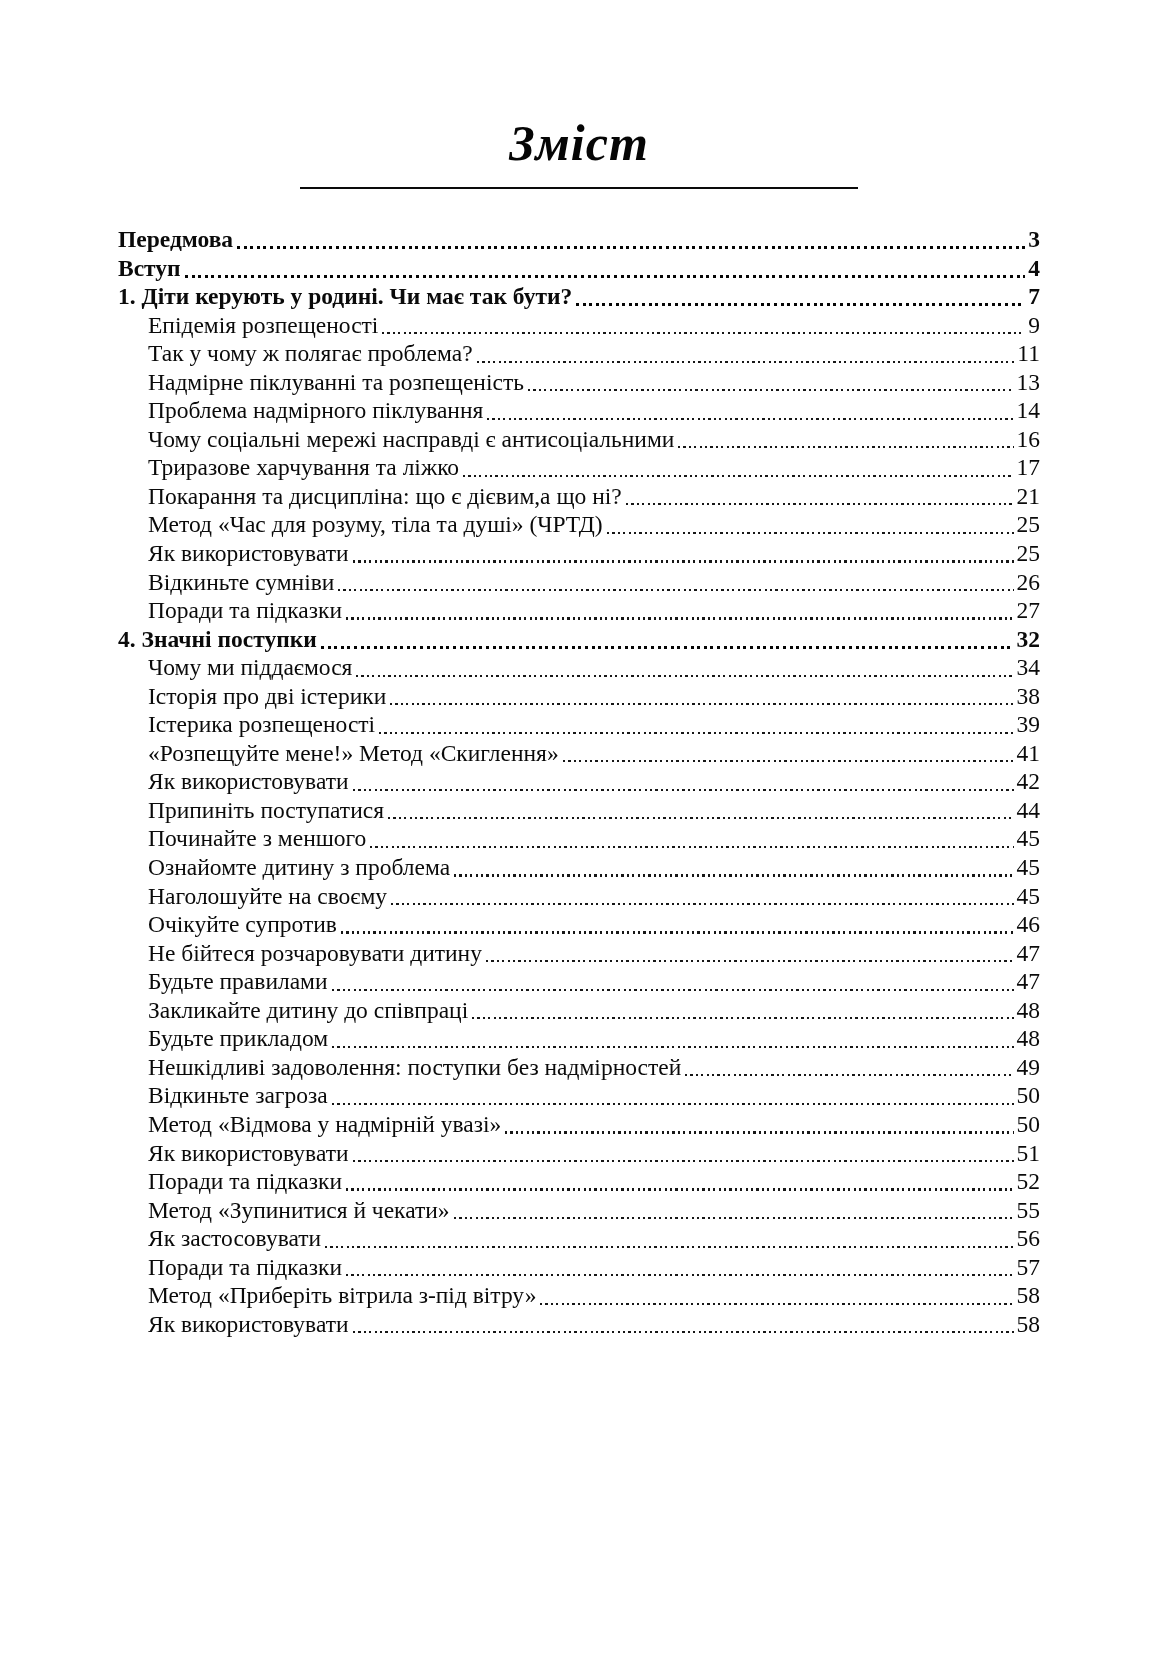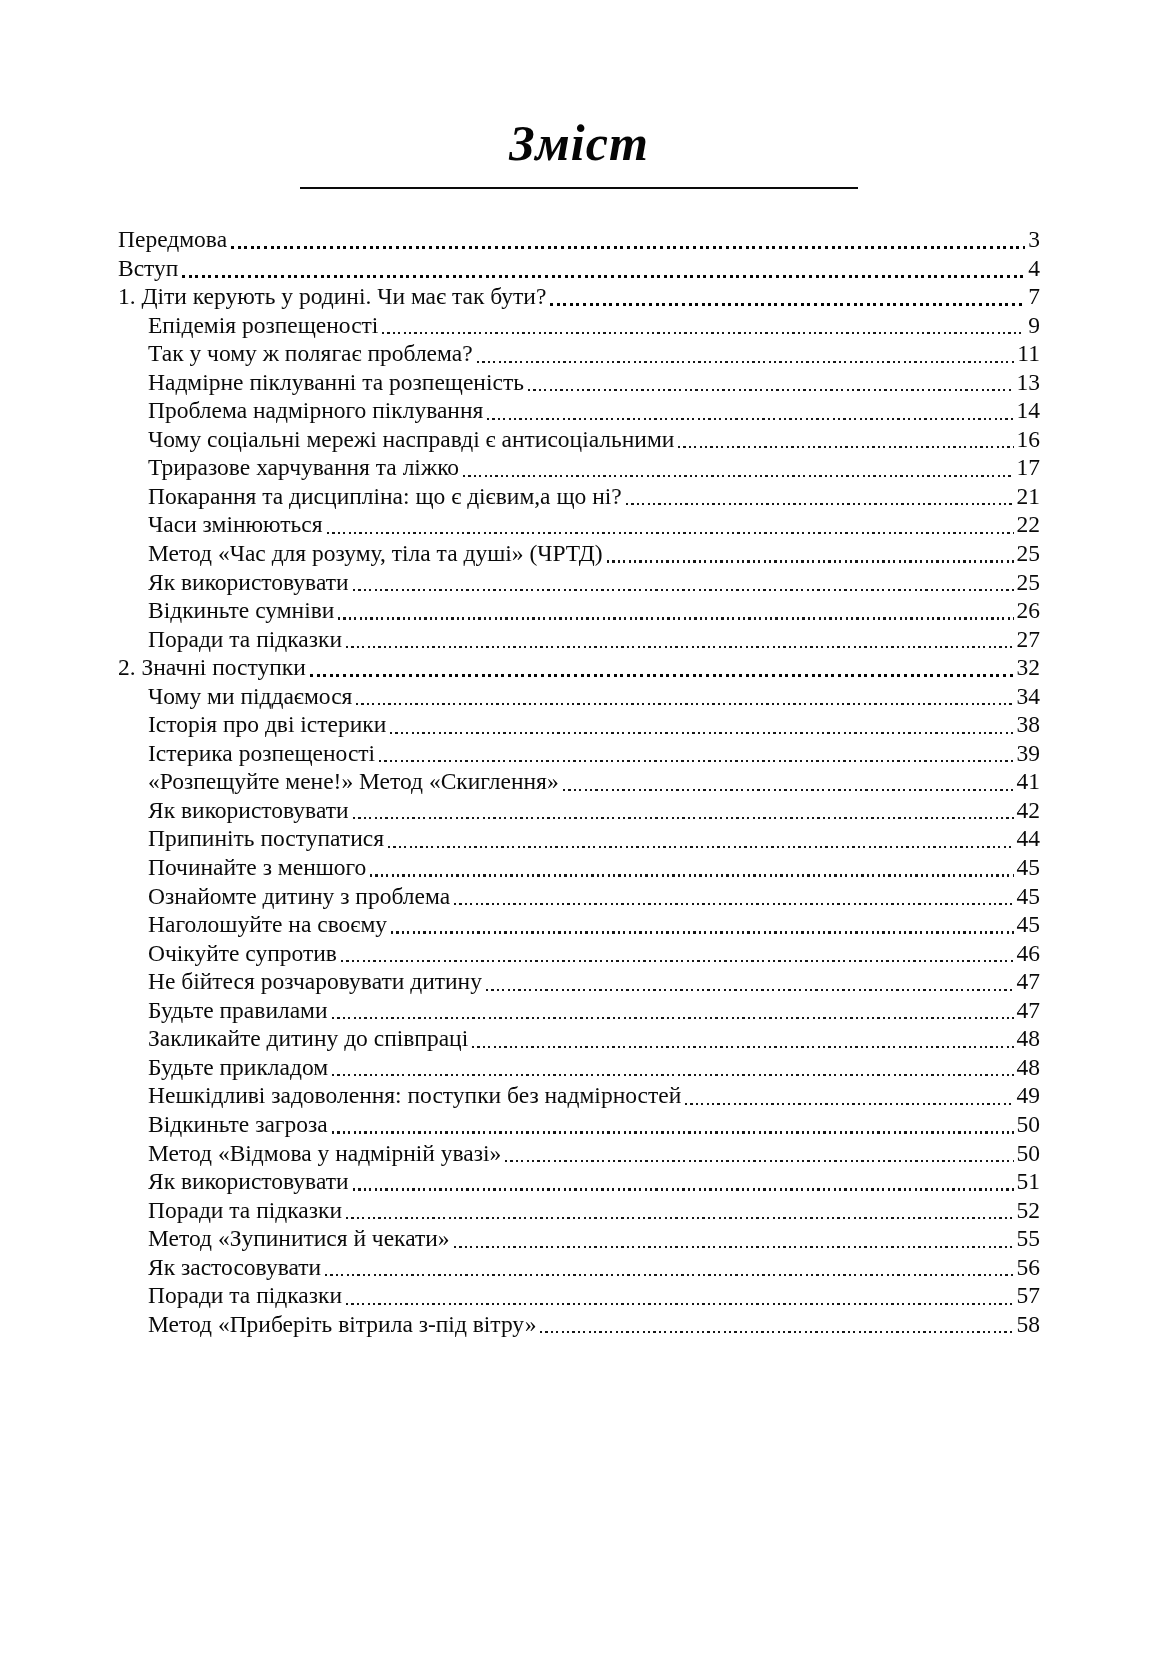--- a/index.html
+++ b/index.html
@@ -54,7 +54,7 @@
     padding-left: 30px;
   }
   .toc-row.bold {
-    font-weight: normal;
+    font-weight: bold;
     justify-content: flex-end;
   }
   .toc-row .leader {

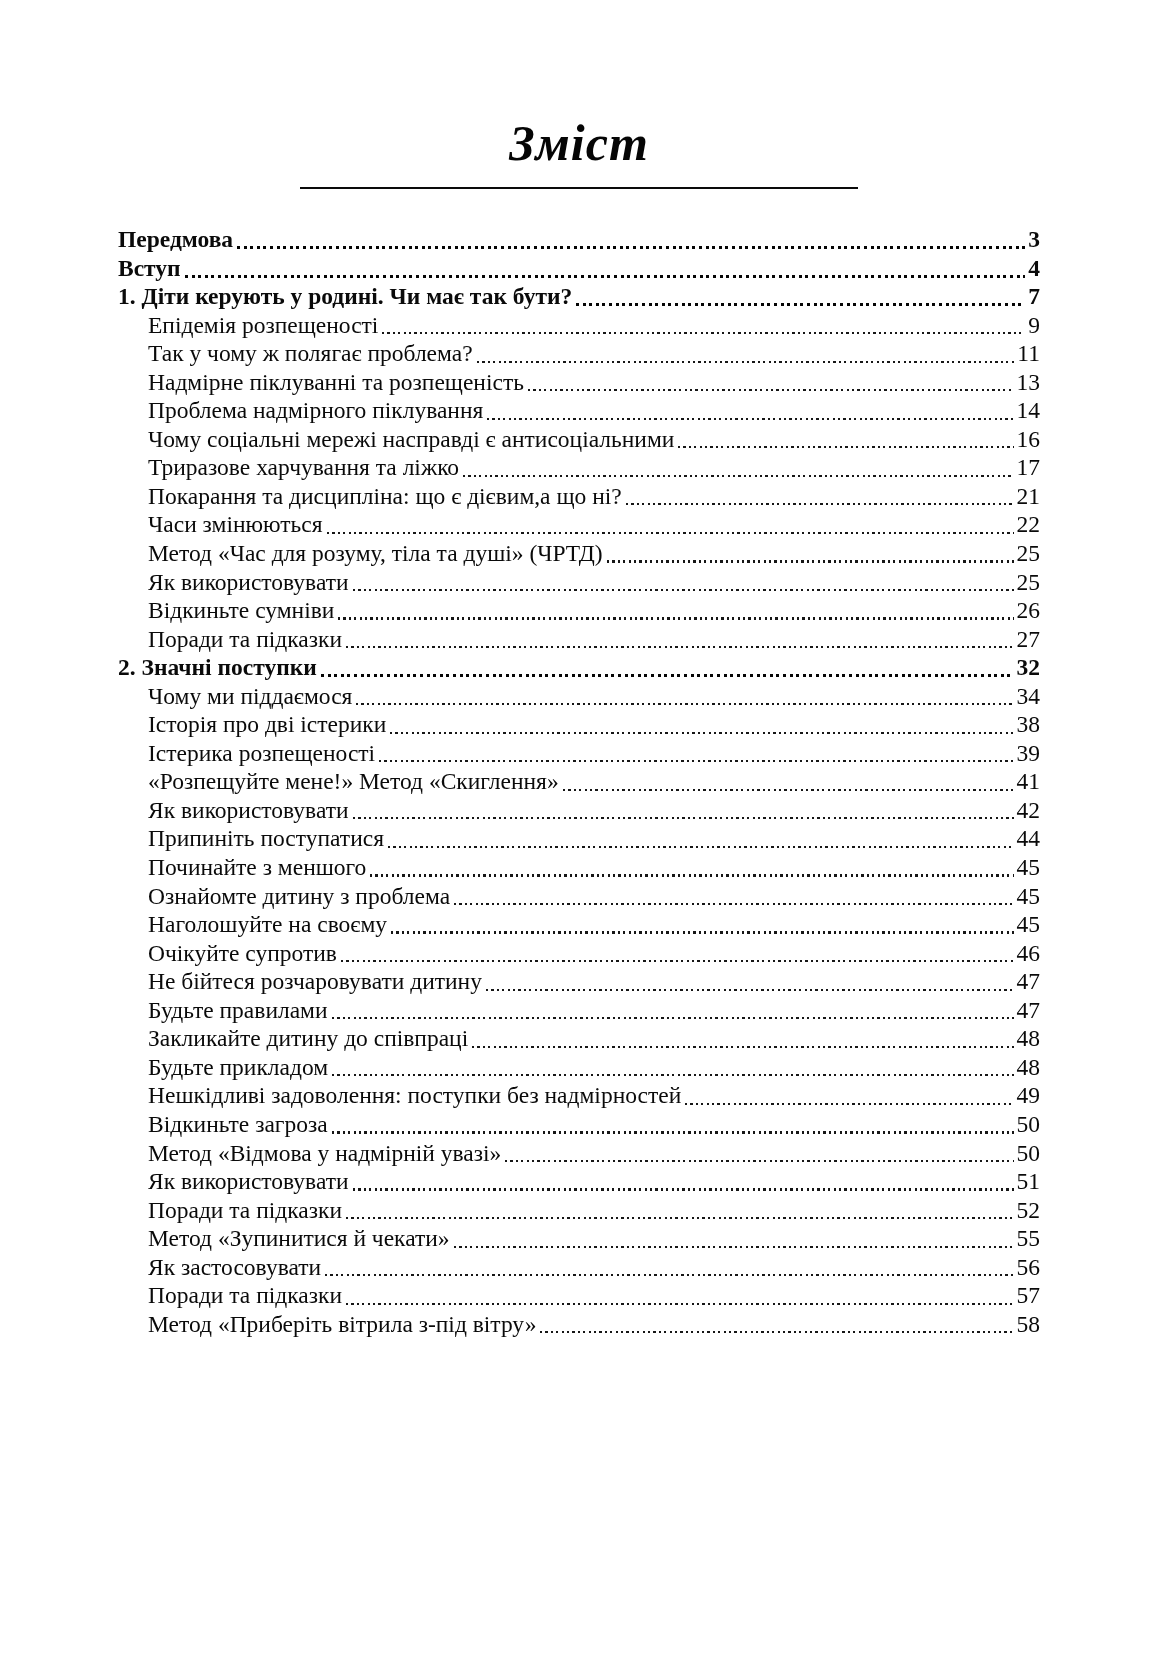--- a/index.html
+++ b/index.html
@@ -135,11 +135,6 @@
         <span class="pagenum">21</span>
       </div>
       <div class="toc-row indent">
-        <span class="label">Часи змінюються </span>
-        <span class="leader"></span>
-        <span class="pagenum">22</span>
-      </div>
-      <div class="toc-row indent">
         <span class="label">Метод «Час для розуму, тіла та душі» (ЧРТД)</span>
         <span class="leader"></span>
         <span class="pagenum">25</span>

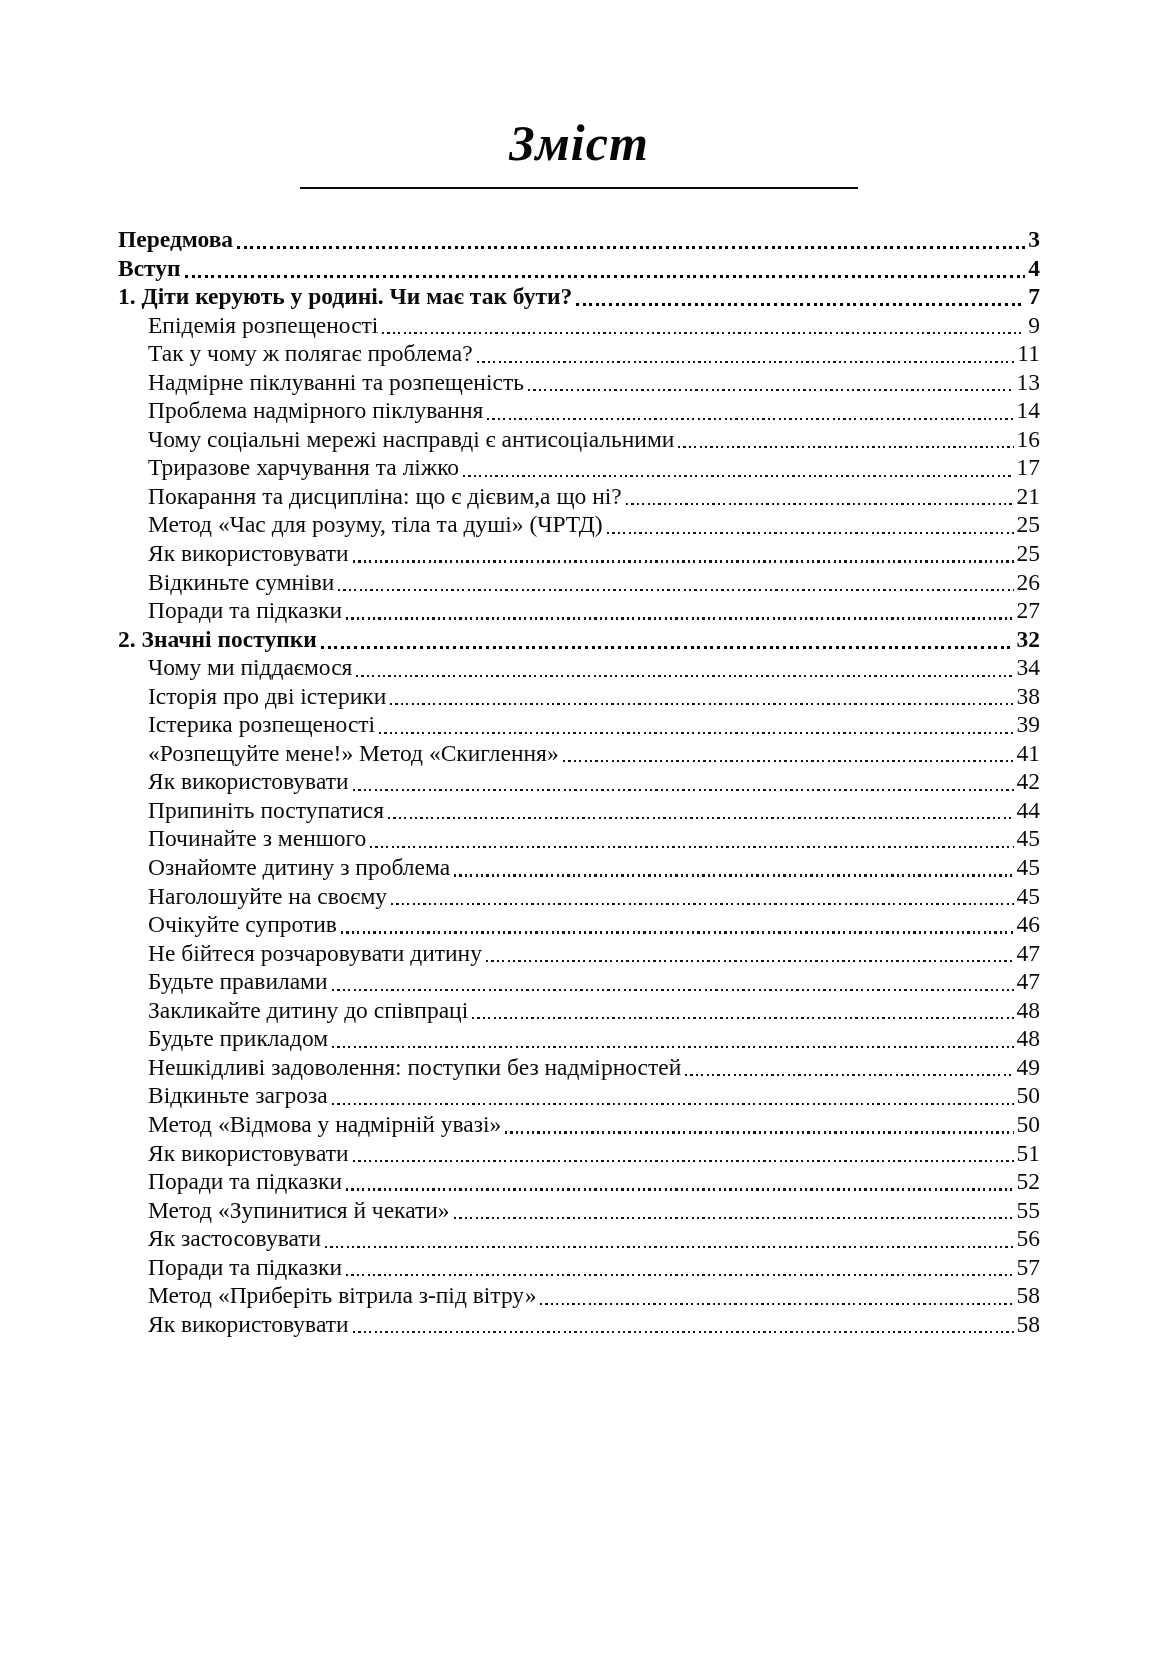--- a/index.html
+++ b/index.html
@@ -155,7 +155,7 @@
         <span class="pagenum">27</span>
       </div>
       <div class="toc-row bold">
-        <span class="label">2. Значні поступки</span>
+        <span class="label">4. Значні поступки</span>
         <span class="leader"></span>
         <span class="pagenum">32</span>
       </div>

